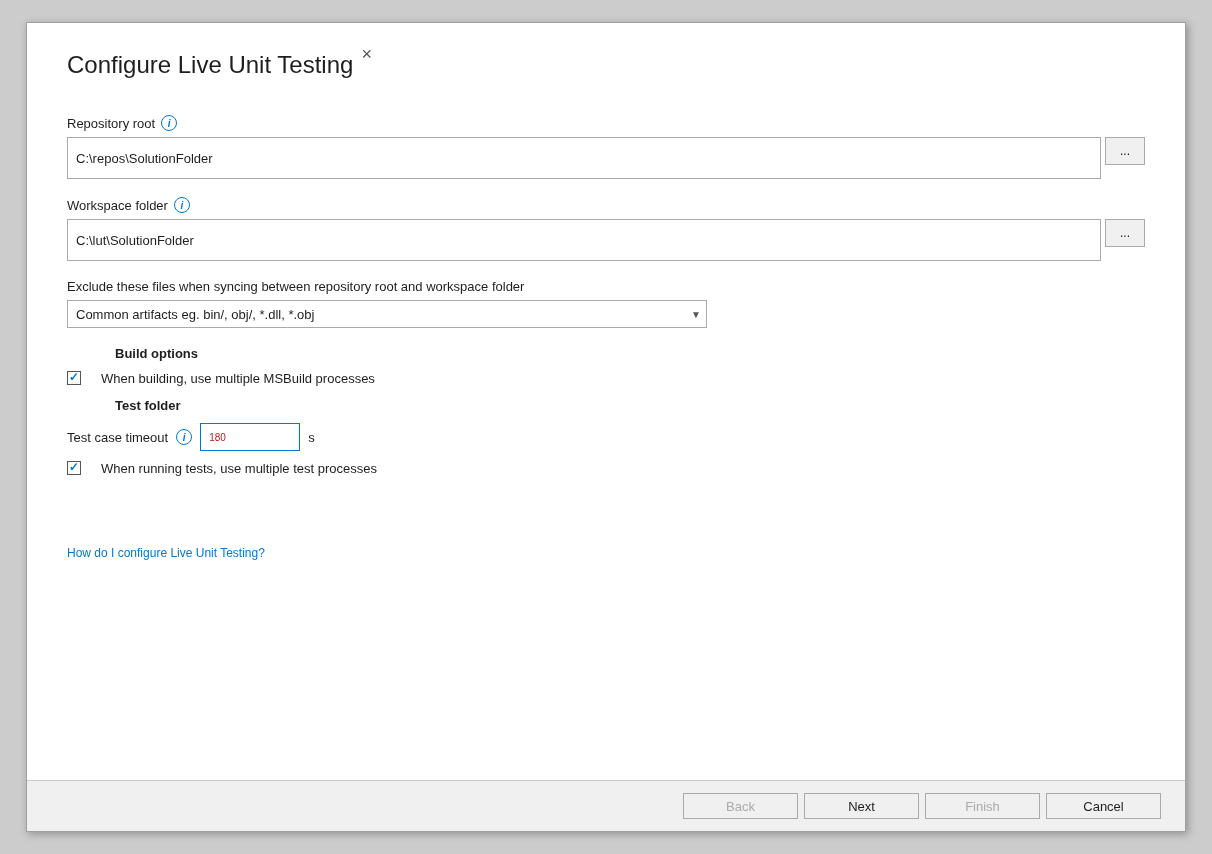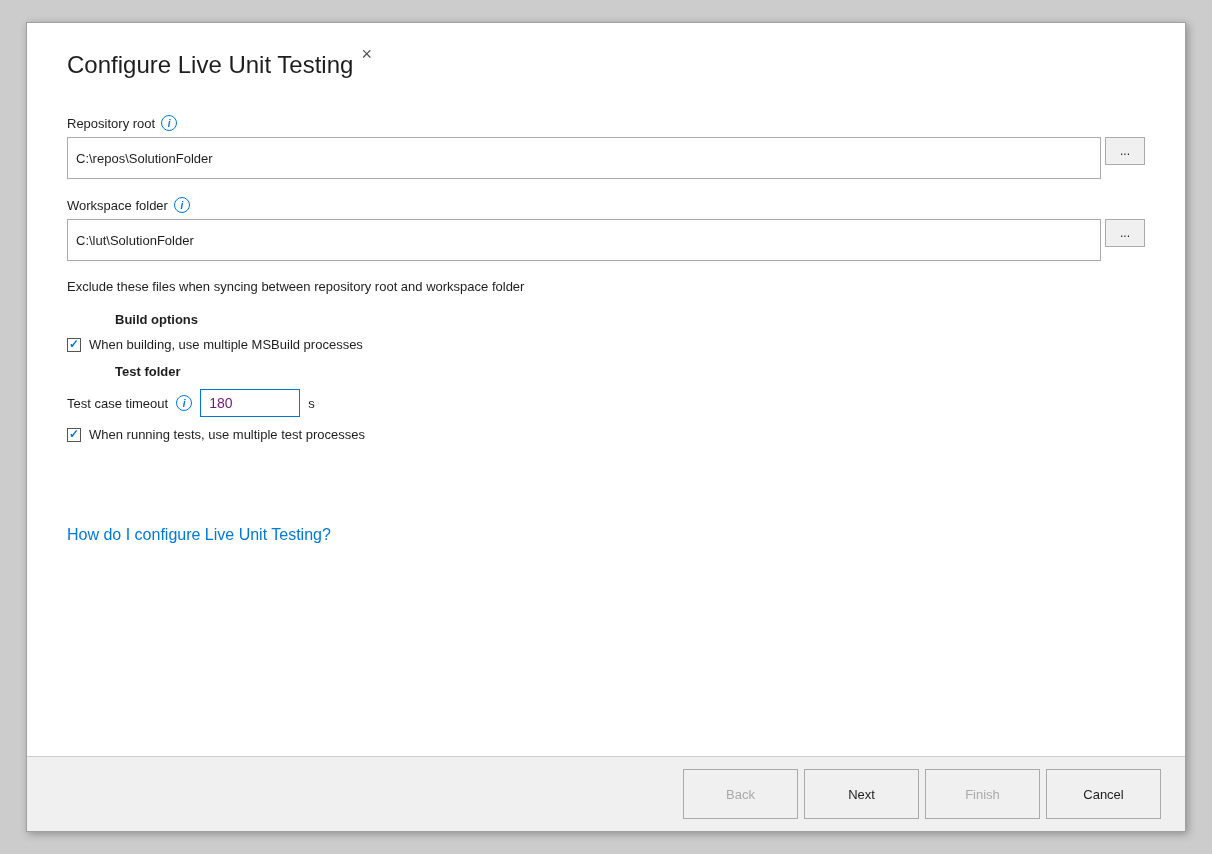--- a/index.html
+++ b/index.html
@@ -305,6 +305,14 @@
     
     <div class="field-group">
       <div class="long-label">Exclude these files when syncing between repository root and workspace folder</div>
+      <div class="dropdown-wrapper">
+        <select class="dropdown-select">
+          <option>Common artifacts eg. bin/, obj/, *.dll, *.obj</option>
+          <option>None</option>
+          <option>All files</option>
+        </select>
+        <span class="dropdown-arrow">▼</span>
+      </div>
     </div>
 
     

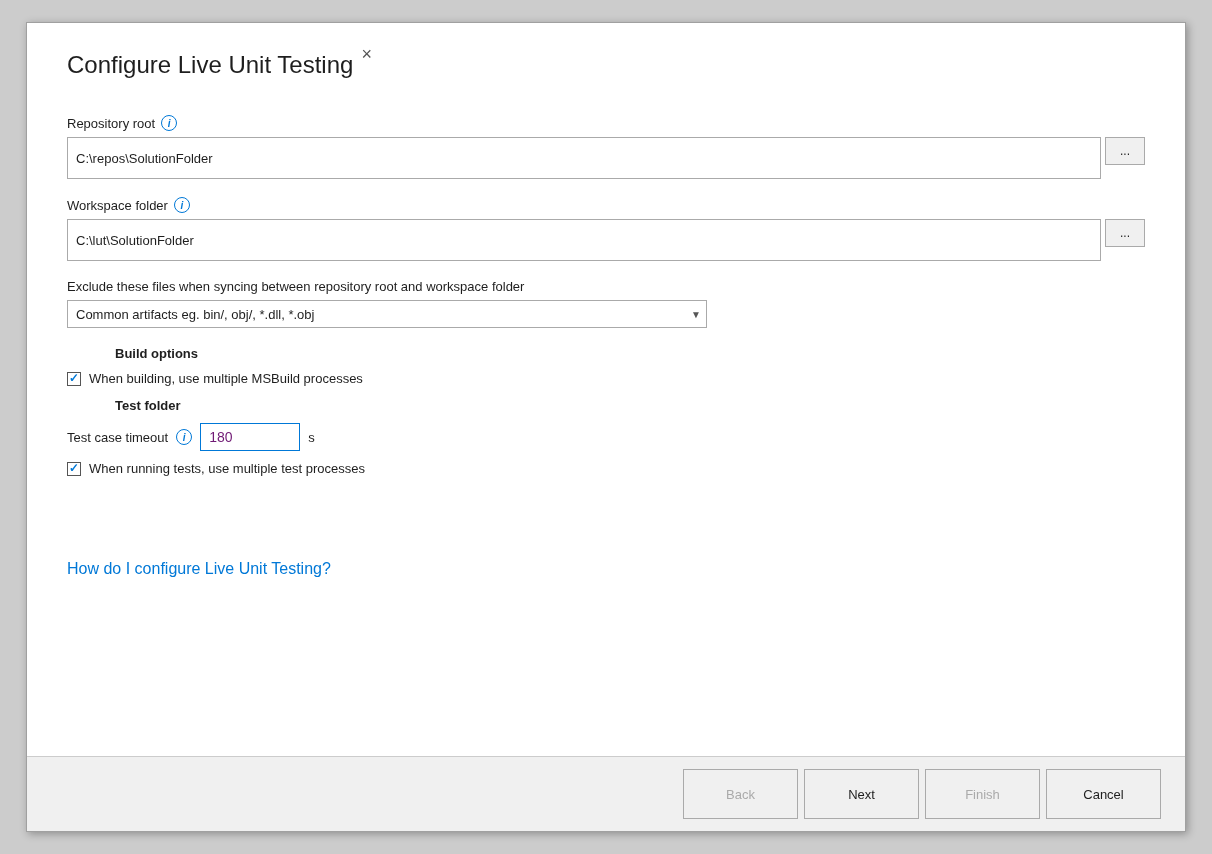--- a/index.html
+++ b/index.html
@@ -163,8 +163,8 @@
 
     .checkbox-row {
       display: flex;
-      align-items: flex-end;
-      gap: 8px;
+      align-items: flex-start;
+      gap: 20px;
       margin-bottom: 10px;
     }
 

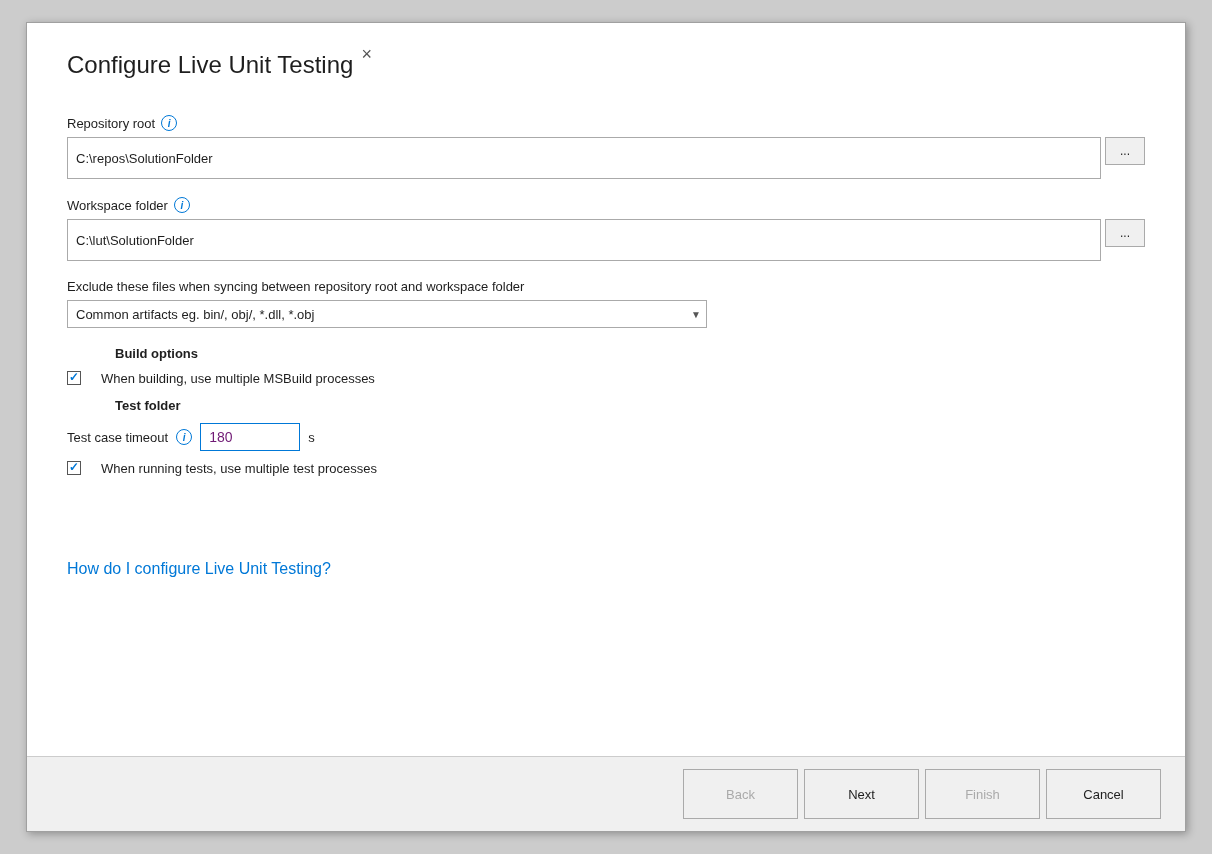--- a/index.html
+++ b/index.html
@@ -212,8 +212,8 @@
       height: 28px;
       border: 1.5px solid #0078d7;
       padding: 4px 8px;
-      font-size: 14px;
-      color: #701a75;
+      font-size: 10px;
+      color: #b91c1c;
       outline: none;
     }
 

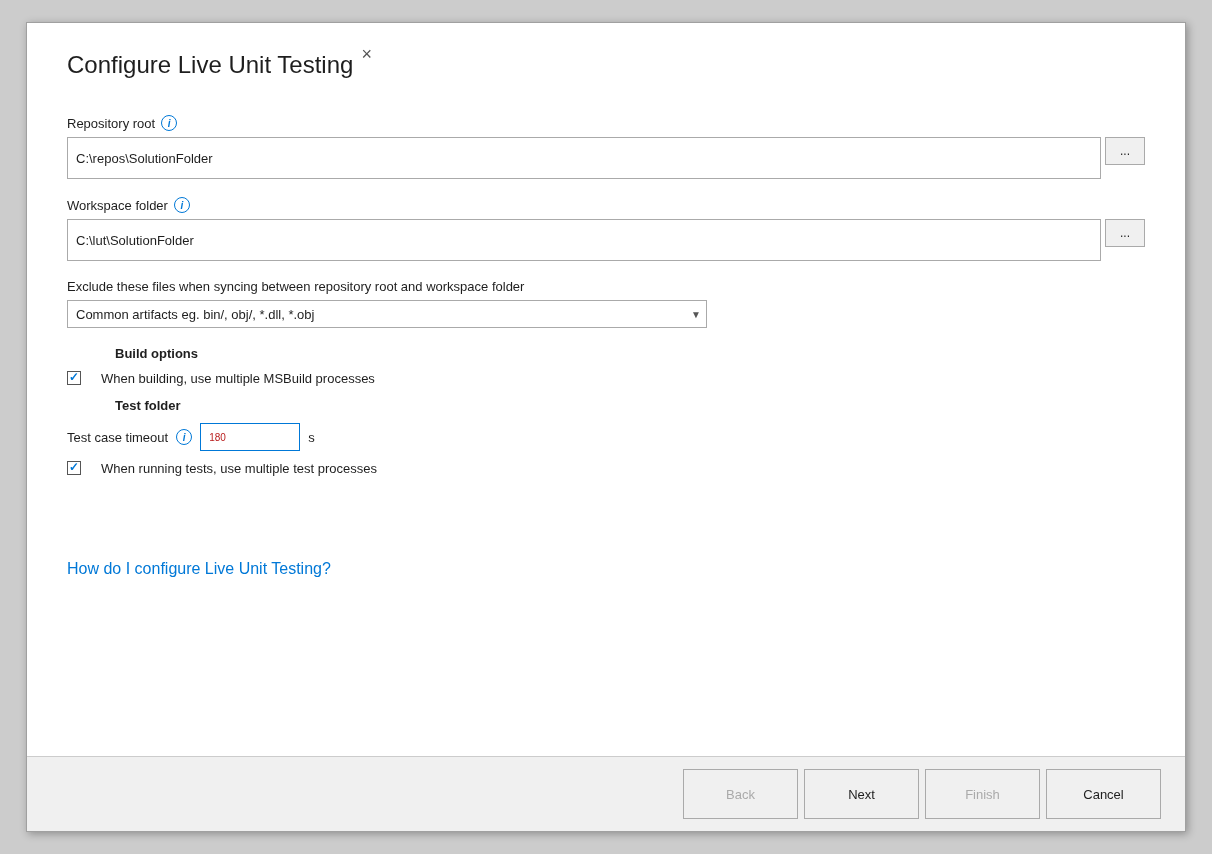--- a/index.html
+++ b/index.html
@@ -225,8 +225,8 @@
     .help-link {
       color: #0078d7;
       text-decoration: none;
-      font-size: 16px;
-      margin-top: 44px;
+      font-size: 12px;
+      margin-top: 30px;
       display: inline-block;
     }
 

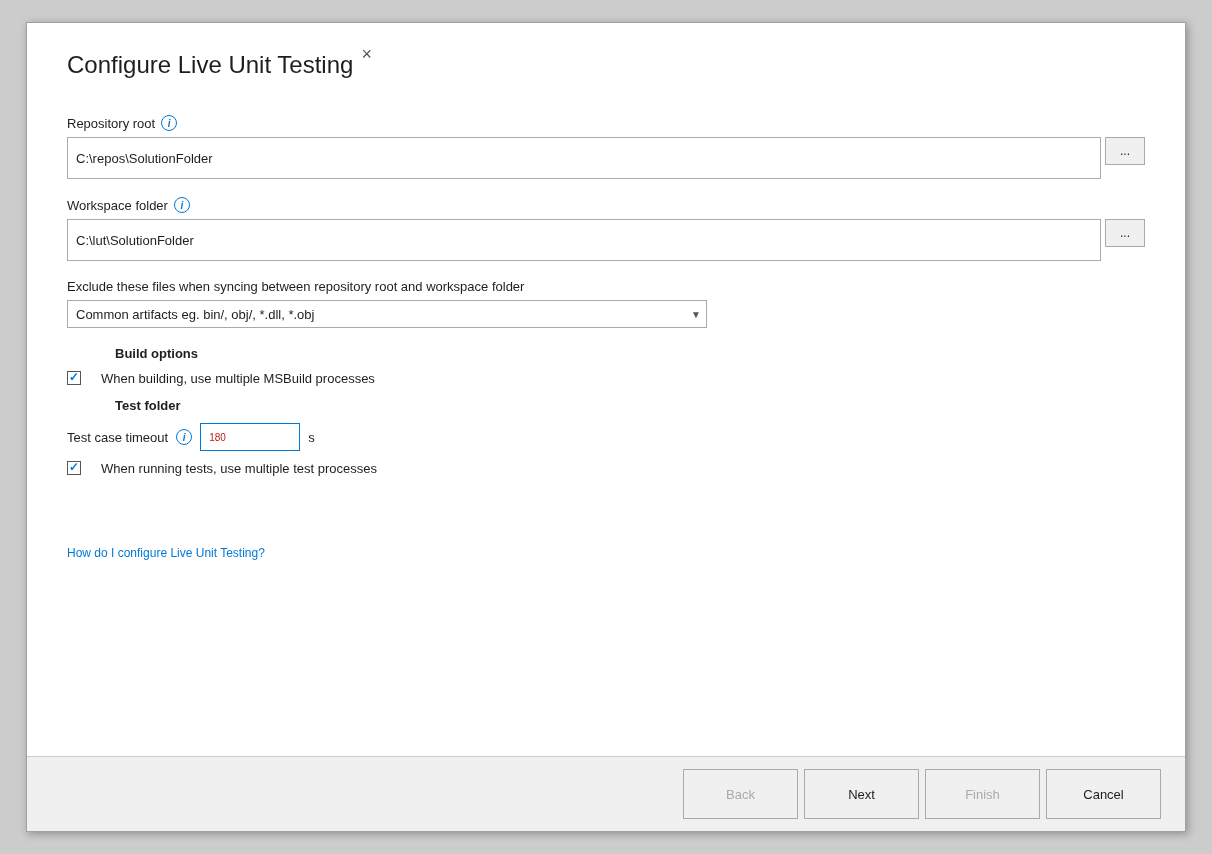--- a/index.html
+++ b/index.html
@@ -241,7 +241,7 @@
 
     .footer-btn {
       min-width: 115px;
-      height: 50px;
+      height: 26px;
       border: 1px solid #aaa;
       background: #f0f0f0;
       cursor: pointer;

